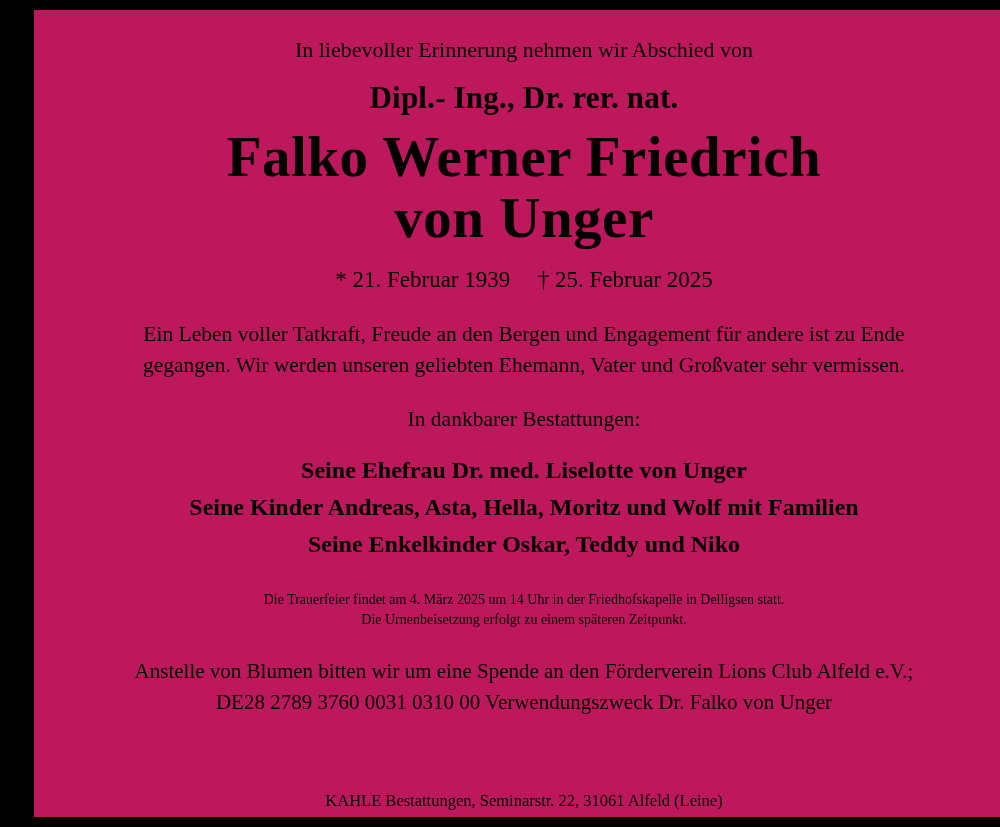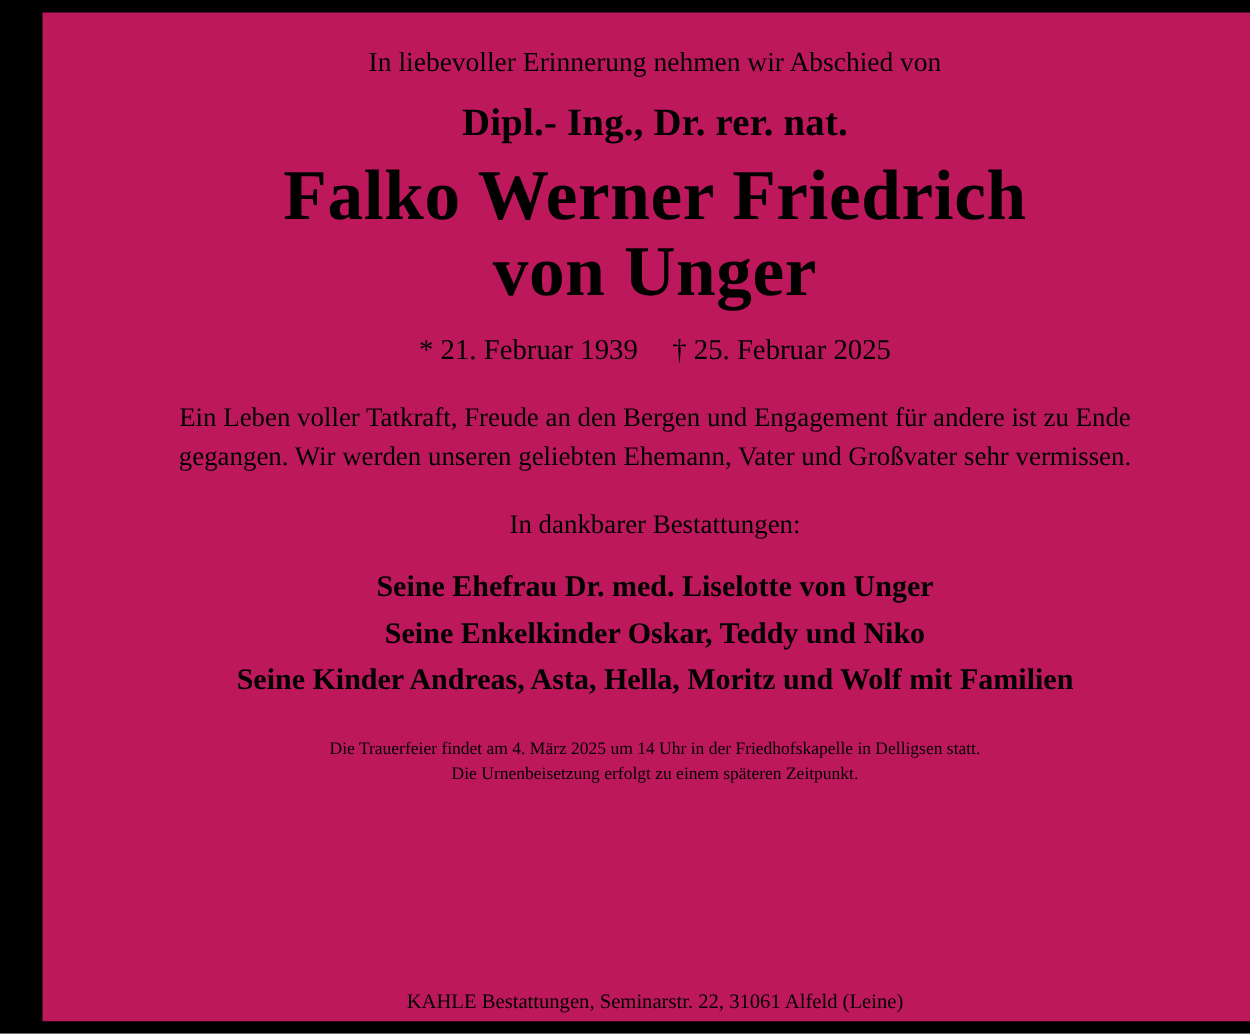--- a/index.html
+++ b/index.html
@@ -136,8 +136,8 @@
 
     <div class="family">
       <div>Seine Ehefrau Dr. med. Liselotte von Unger</div>
+      <div>Seine Kinder Andreas, Asta, Hella, Moritz und Wolf mit Familien</div>
       <div>Seine Enkelkinder Oskar, Teddy und Niko</div>
-      <div>Seine Kinder Andreas, Asta, Hella, Moritz und Wolf mit Familien</div>
     </div>
 
     <div class="ceremony">

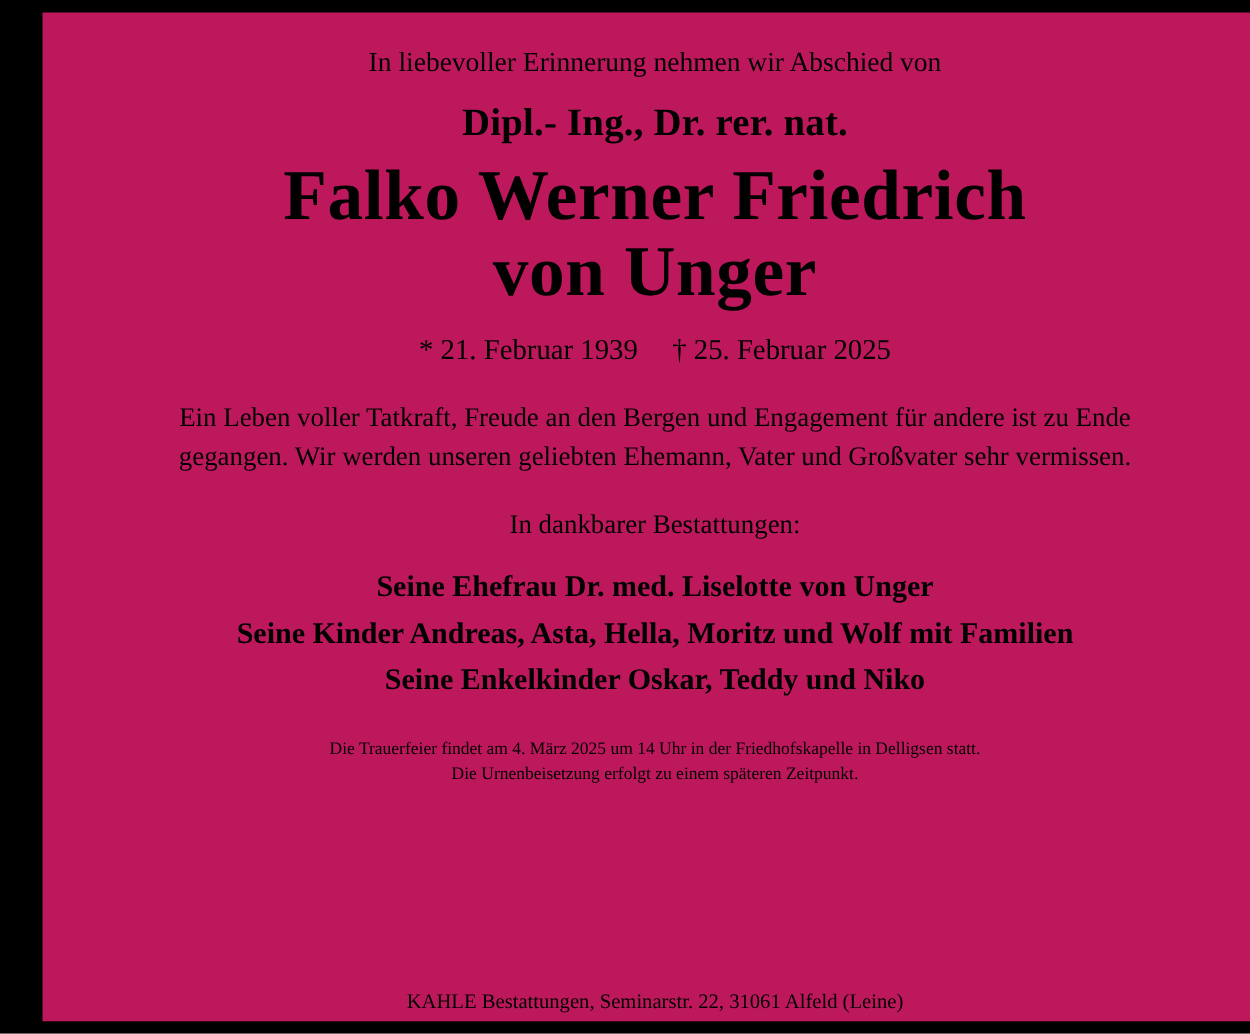--- a/index.html
+++ b/index.html
@@ -145,6 +145,10 @@
       <div>Die Urnenbeisetzung erfolgt zu einem späteren Zeitpunkt.</div>
     </div>
 
+    <div class="donation">
+      <div>Anstelle von Blumen bitten wir um eine Spende an den Förderverein Lions Club Alfeld e.V.;</div>
+      <div>DE28 2789 3760 0031 0310 00  Verwendungszweck Dr. Falko von Unger</div>
+    </div>
 
     <div class="footer">KAHLE Bestattungen, Seminarstr. 22, 31061 Alfeld (Leine)</div>
 

